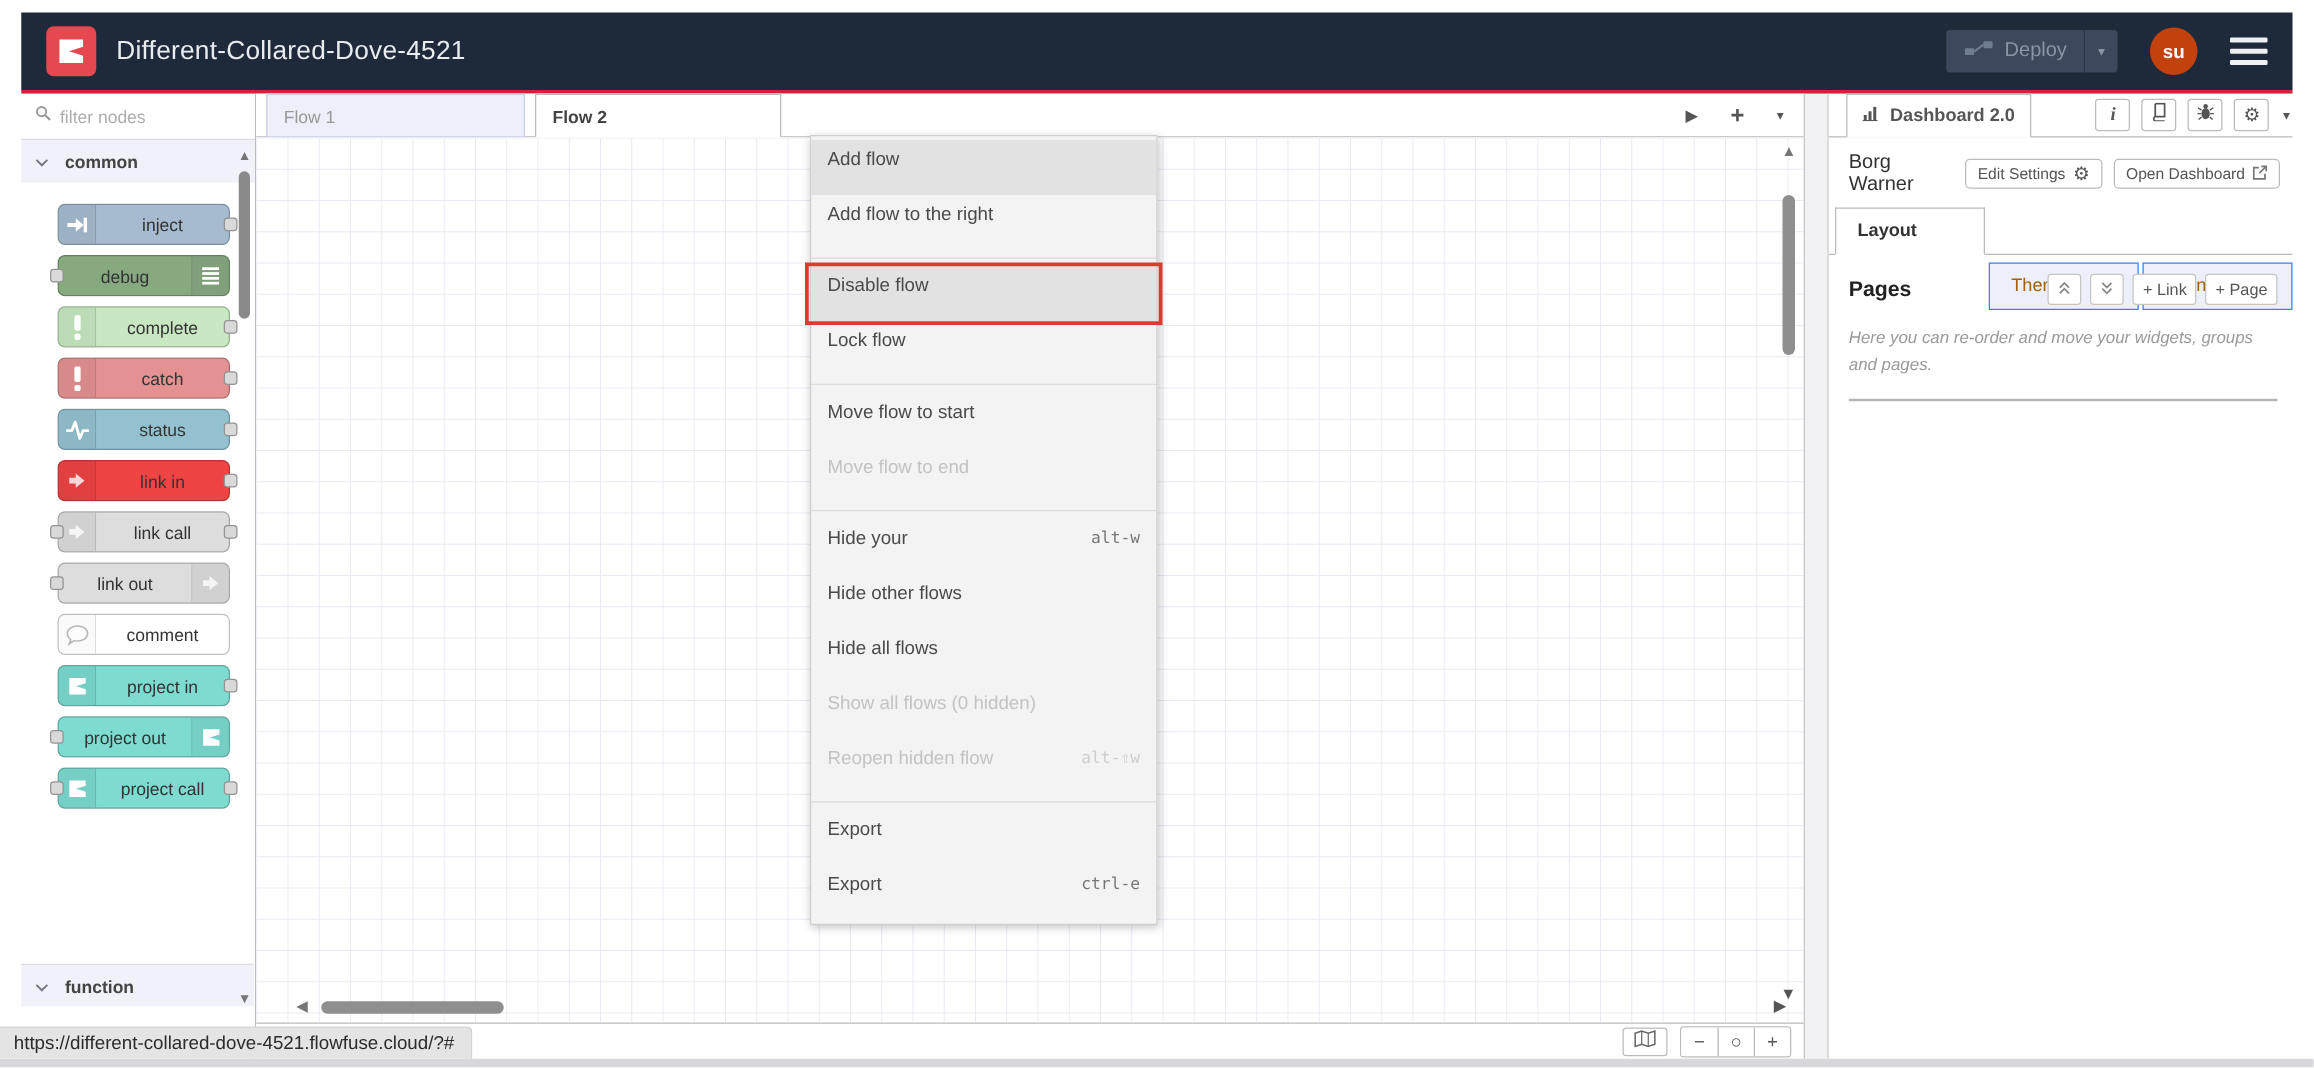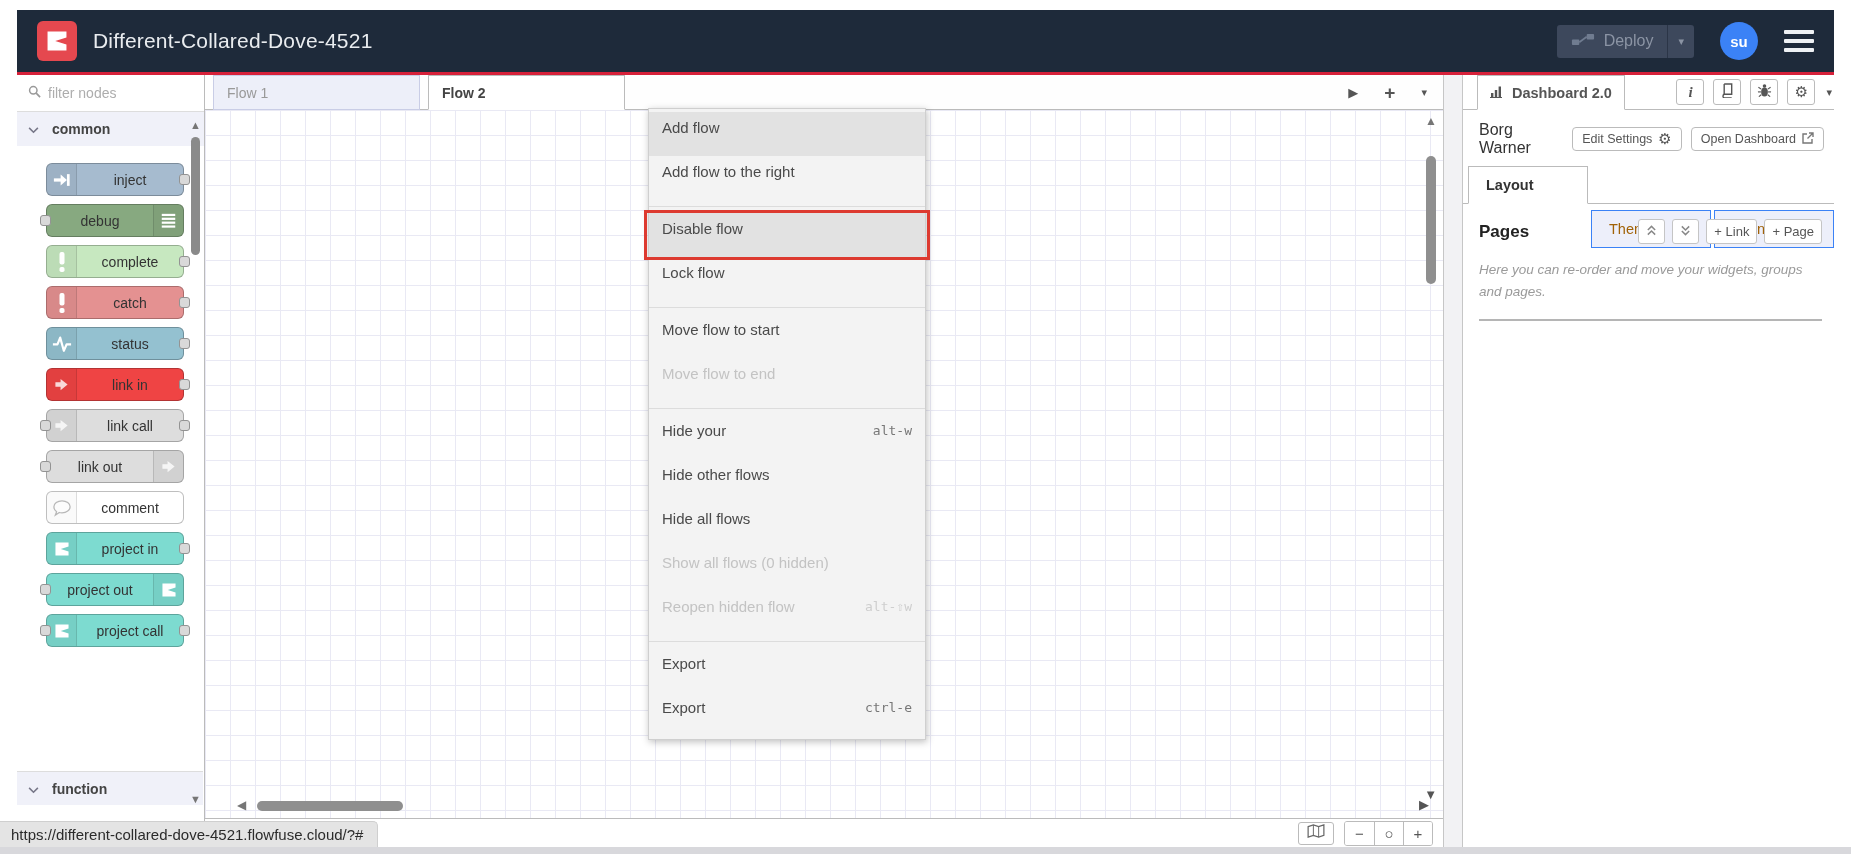--- a/index.html
+++ b/index.html
@@ -23,7 +23,7 @@
   .deploy { display:flex; align-items:stretch; background:#3d485c; border-radius:3px; margin-right:26px;justify-content:space-between; }
   .deploy-main { display:flex; align-items:center; gap:9px; padding:7px 14px; color:#8b94a4; font-size:16px; }
   .deploy-caret { border-left:1px solid #2b3547; display:flex; align-items:center; padding:0 10px; color:#8b94a4; font-size:11px; }
-  .avatar { width:38px; height:38px; border-radius:50%; background:#3b82f6; color:#fff; font-weight:bold;
+  .avatar { width:38px; height:38px; border-radius:50%; background:#c2410c; color:#fff; font-weight:bold;
             font-size:15px; display:flex; align-items:center; justify-content:center; margin-right:26px; }
   .burger { display:flex; flex-direction:column; gap:5px; cursor:pointer; }
   .burger span { display:block; width:30px; height:4px; background:#eef1f4; border-radius:1px; }

